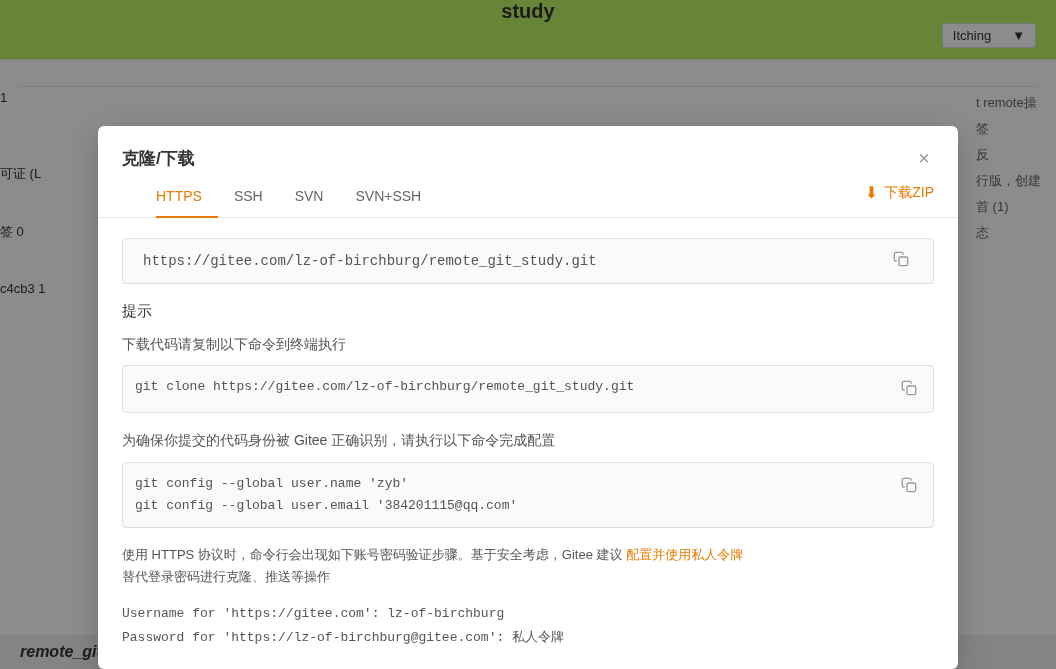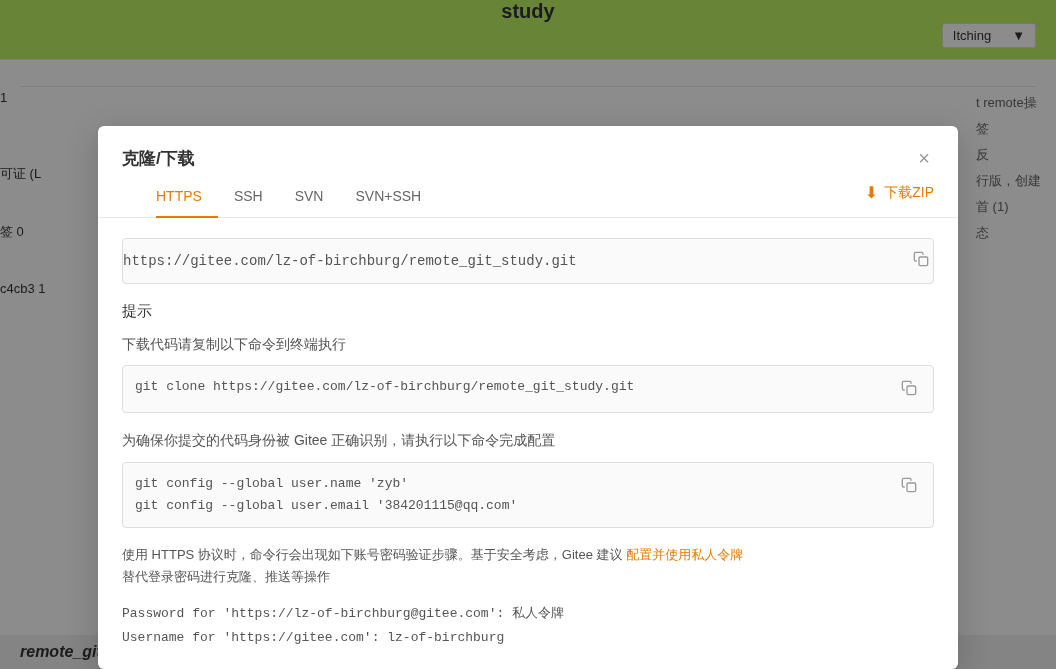--- a/index.html
+++ b/index.html
@@ -158,7 +158,7 @@
       align-items: center;
       border: 1px solid #ddd;
       border-radius: 4px;
-      padding: 10px 0;
+      padding: 10px 20px;
       background: #fafafa;
       margin-bottom: 18px;
     }

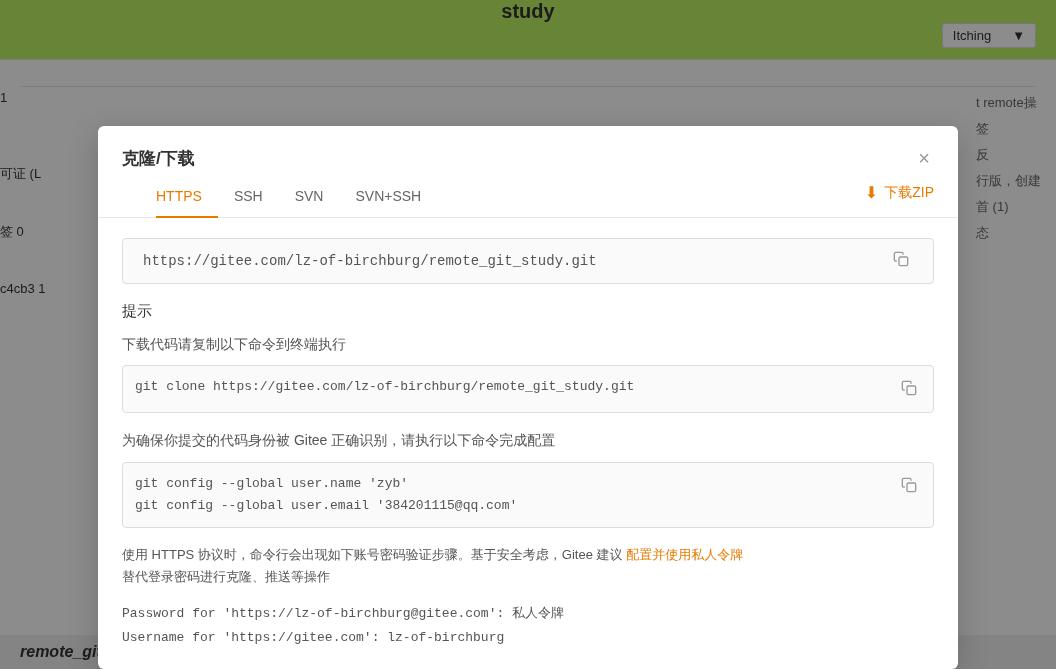--- a/index.html
+++ b/index.html
@@ -399,8 +399,8 @@
       </p>
 
       <div class="credentials-text">
+        <div>Username for 'https://gitee.com': lz-of-birchburg</div>
         <div>Password for 'https://lz-of-birchburg@gitee.com': 私人令牌</div>
-        <div>Username for 'https://gitee.com': lz-of-birchburg</div>
       </div>
 
     </div>

